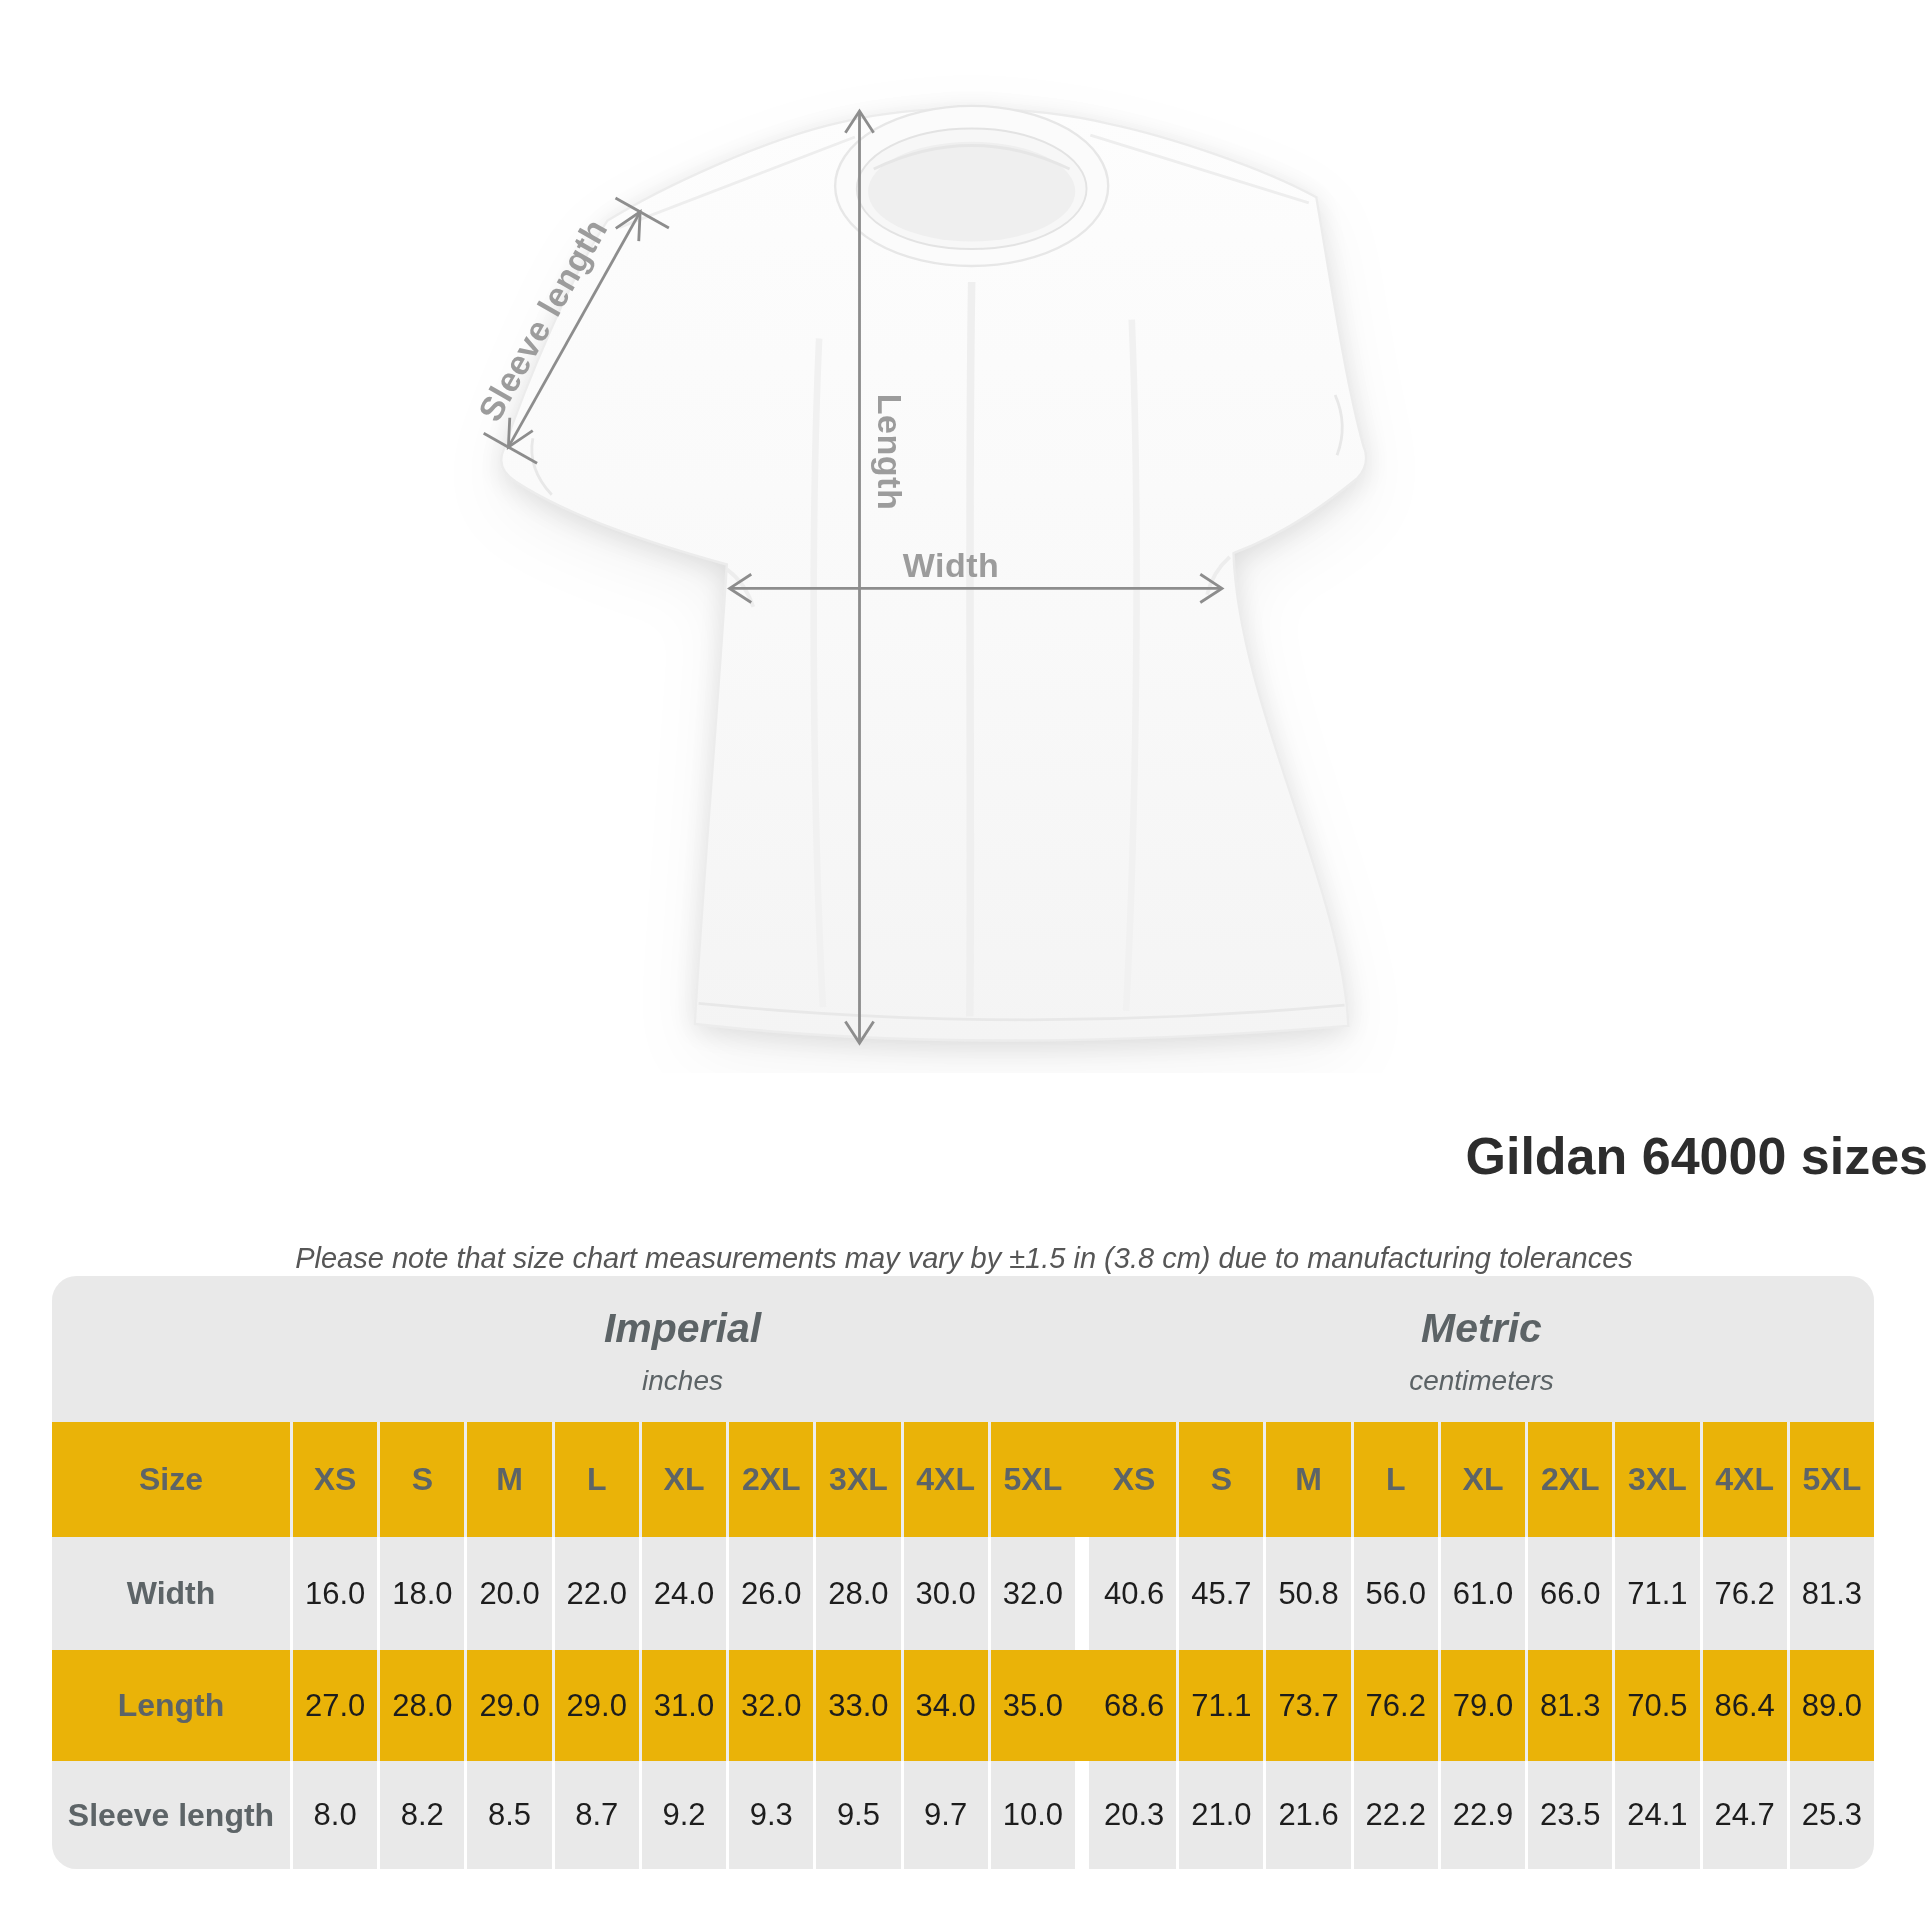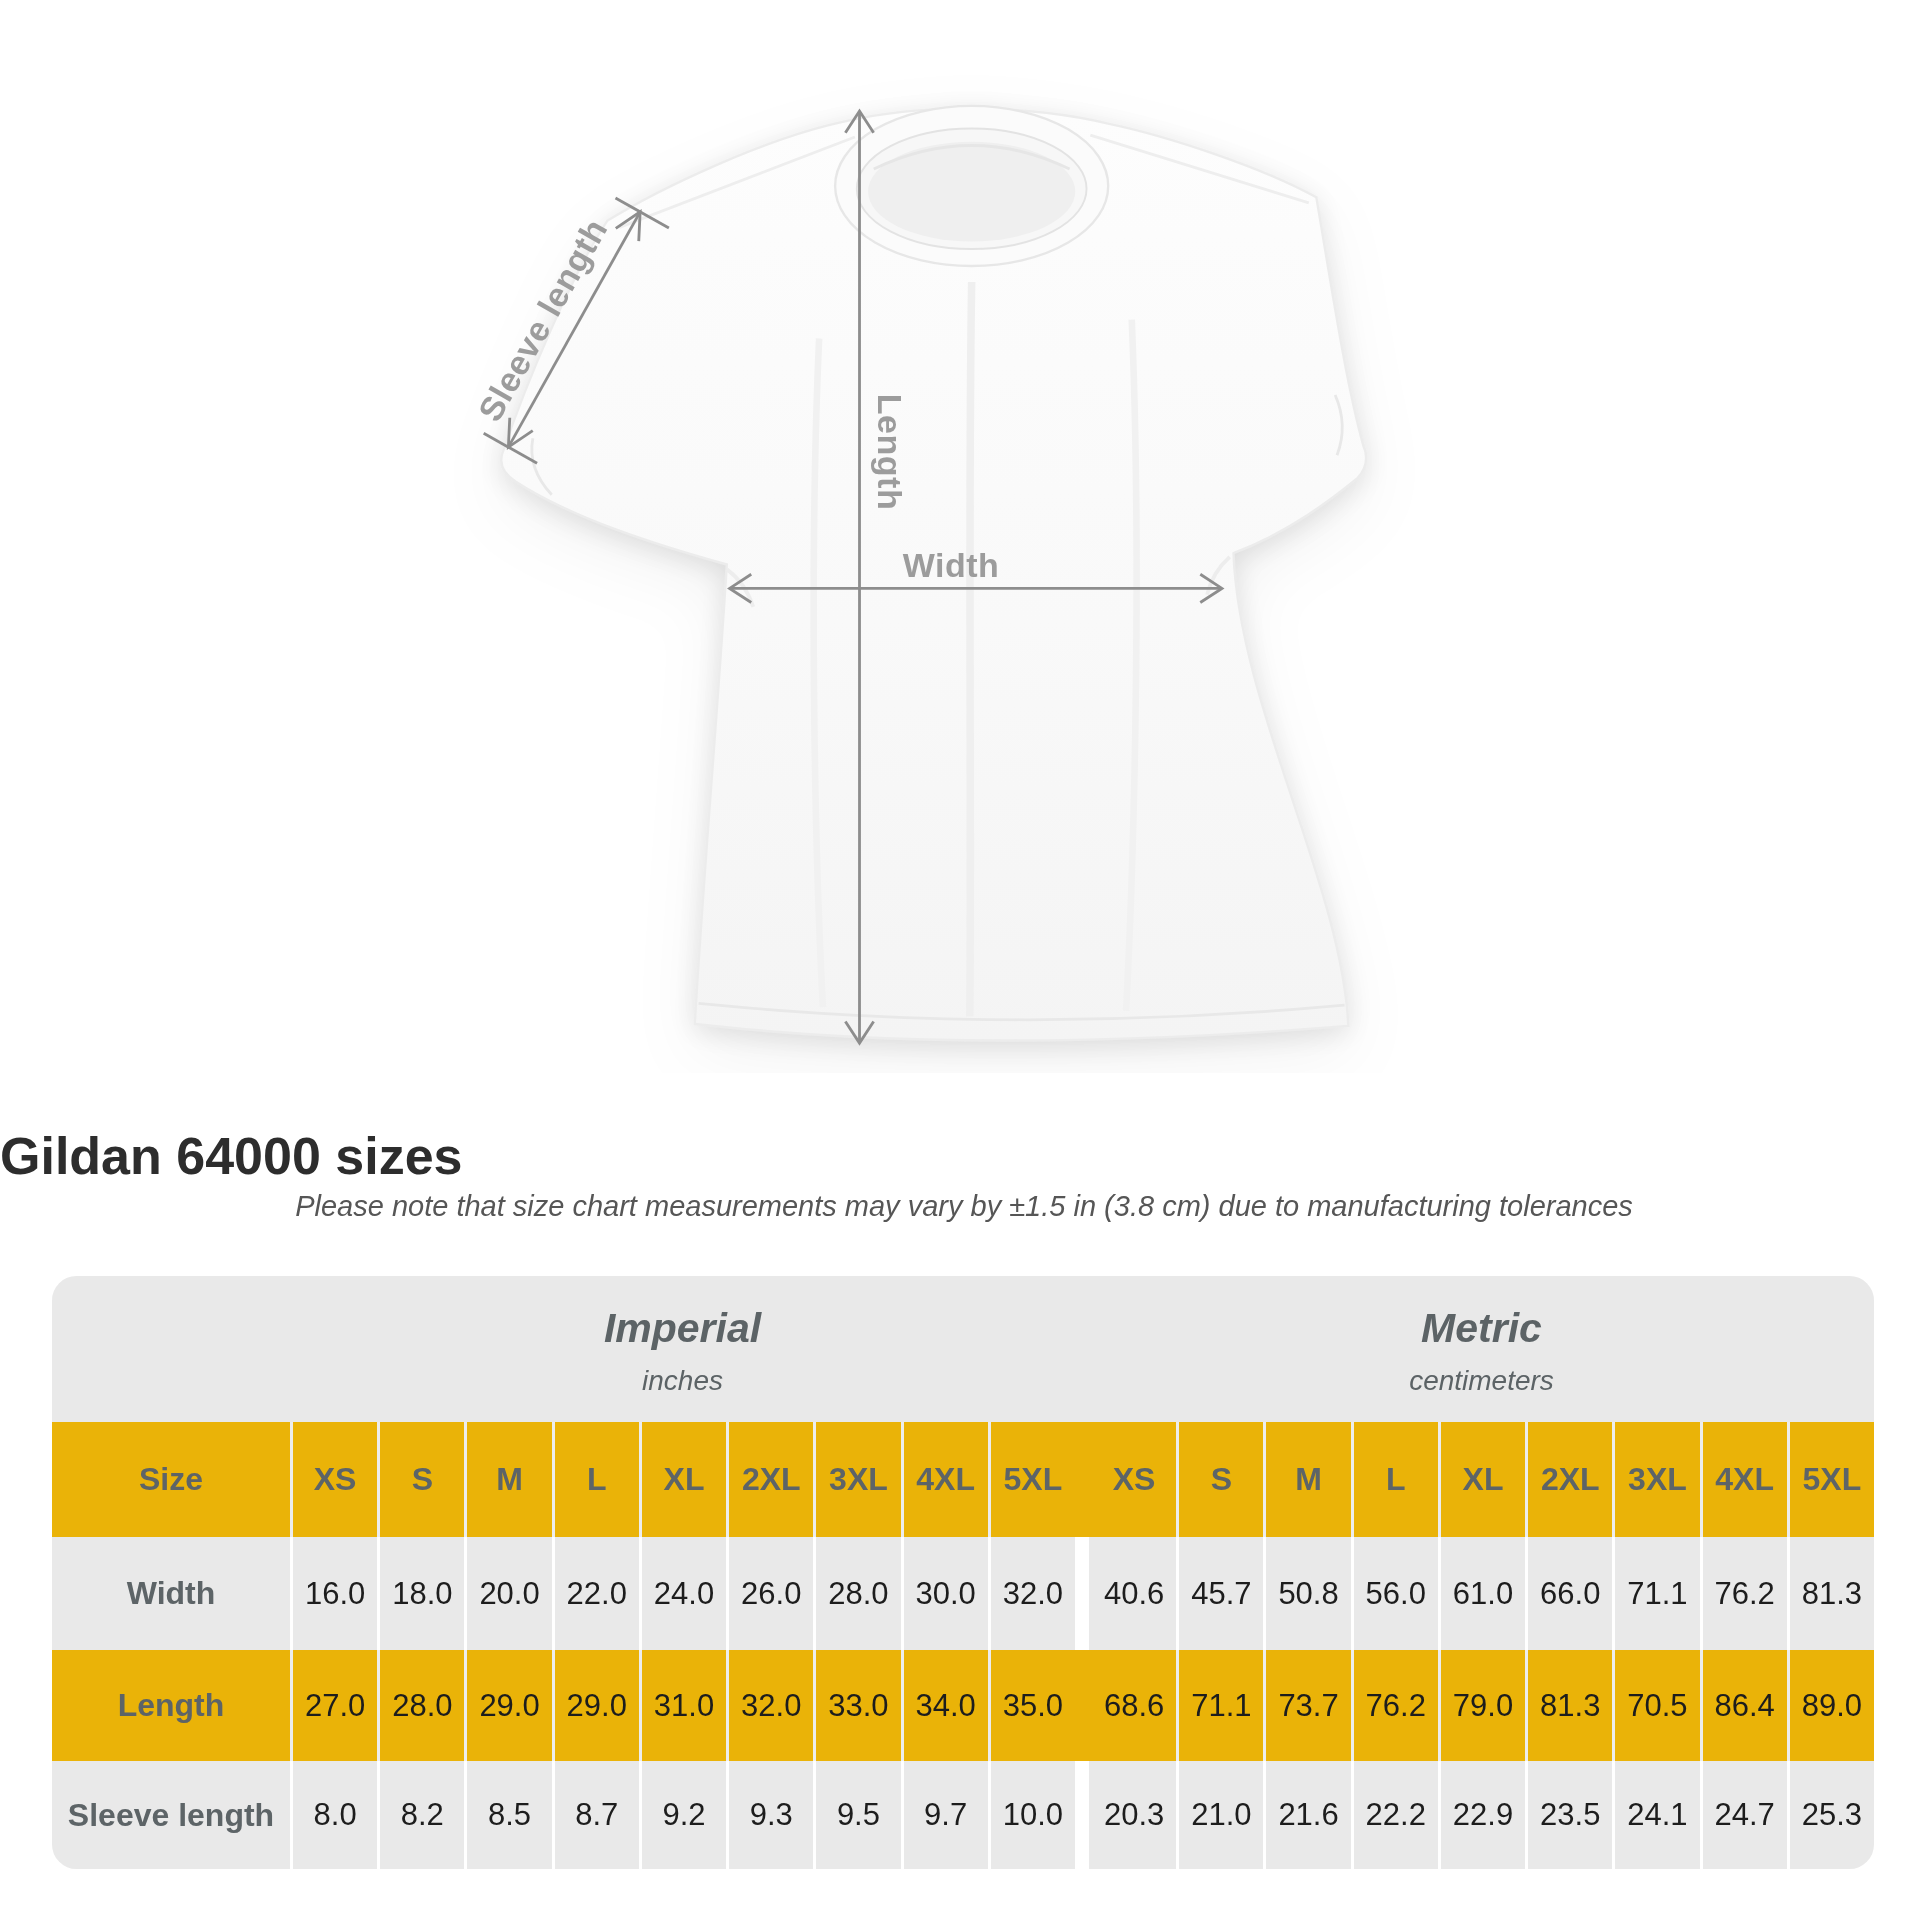--- a/index.html
+++ b/index.html
@@ -36,7 +36,7 @@
   
   .chart-title{
     position:absolute;left:0;top:1126px;width:100%;
-    text-align:left;font-size:52px;font-weight:700;
+    text-align:right;font-size:52px;font-weight:700;
     color:var(--title,#2d2d2d);
   }
   .chart-subtitle{

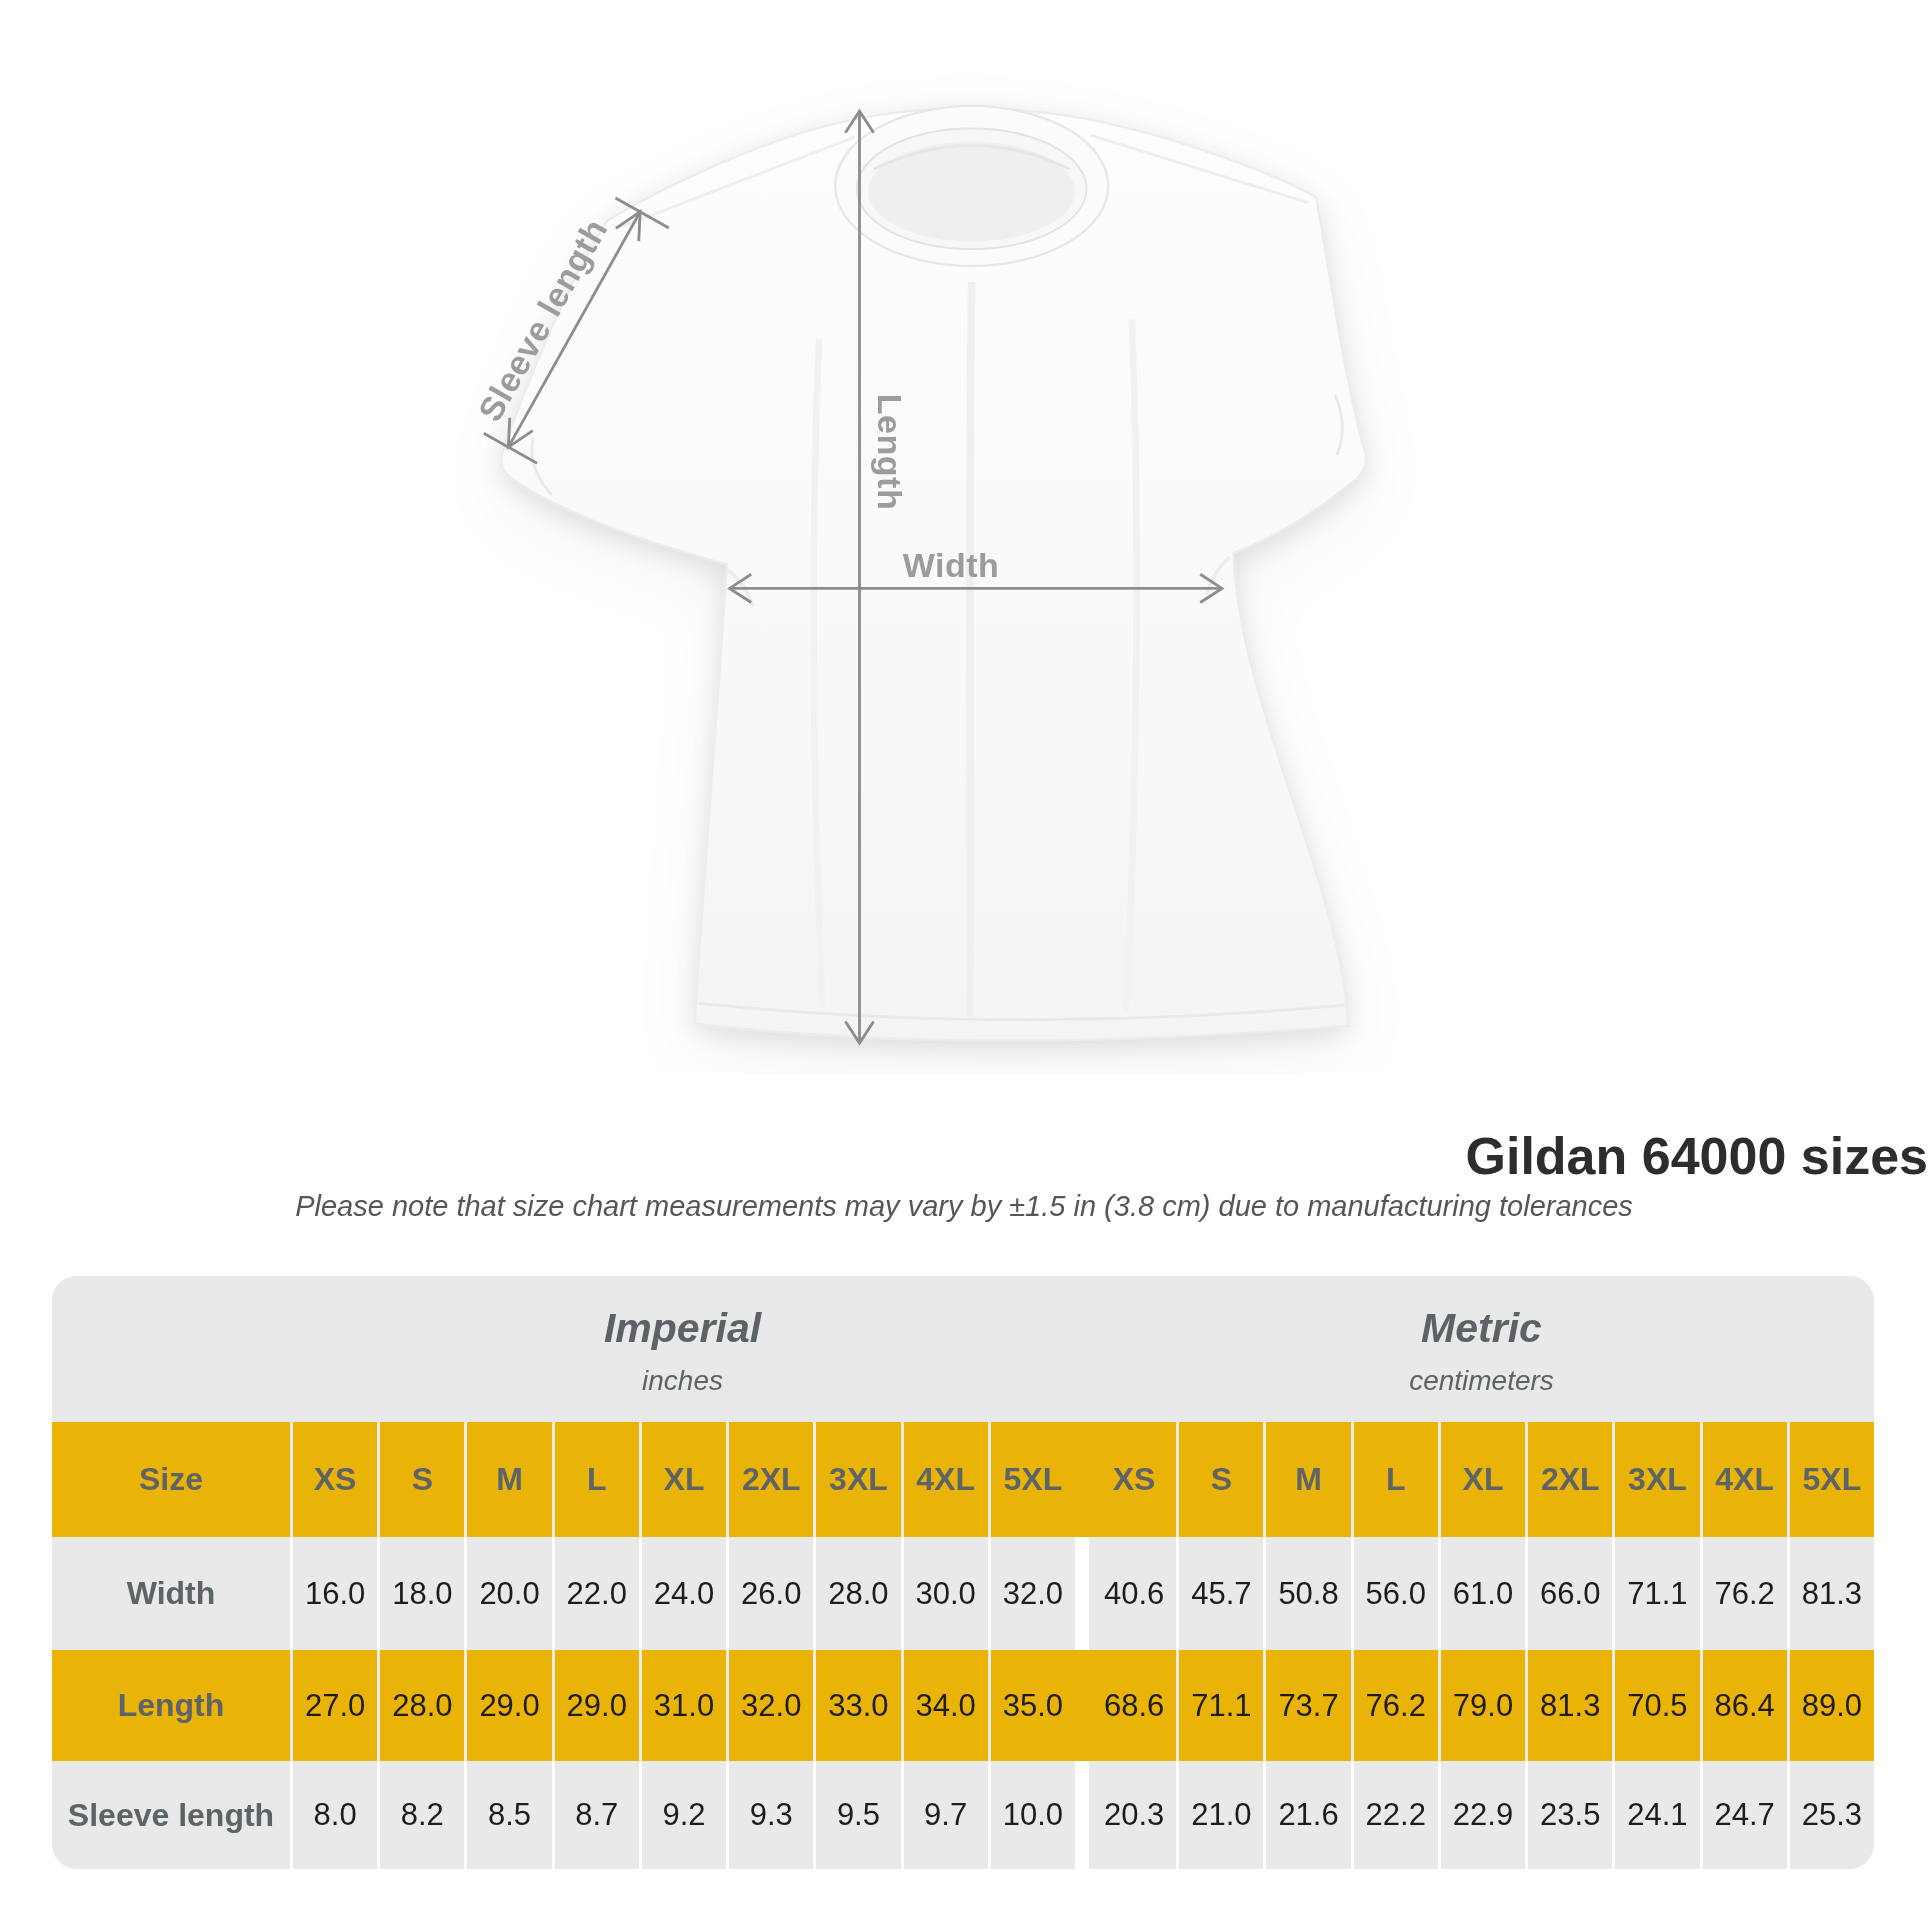--- a/index.html
+++ b/index.html
@@ -40,7 +40,7 @@
     color:var(--title,#2d2d2d);
   }
   .chart-subtitle{
-    position:absolute;left:0;top:1190px;width:100%;
+    position:absolute;left:0;top:1242px;width:100%;
     text-align:center;font-size:29px;font-style:italic;
     color:var(--subtitle,#565656);
   }

